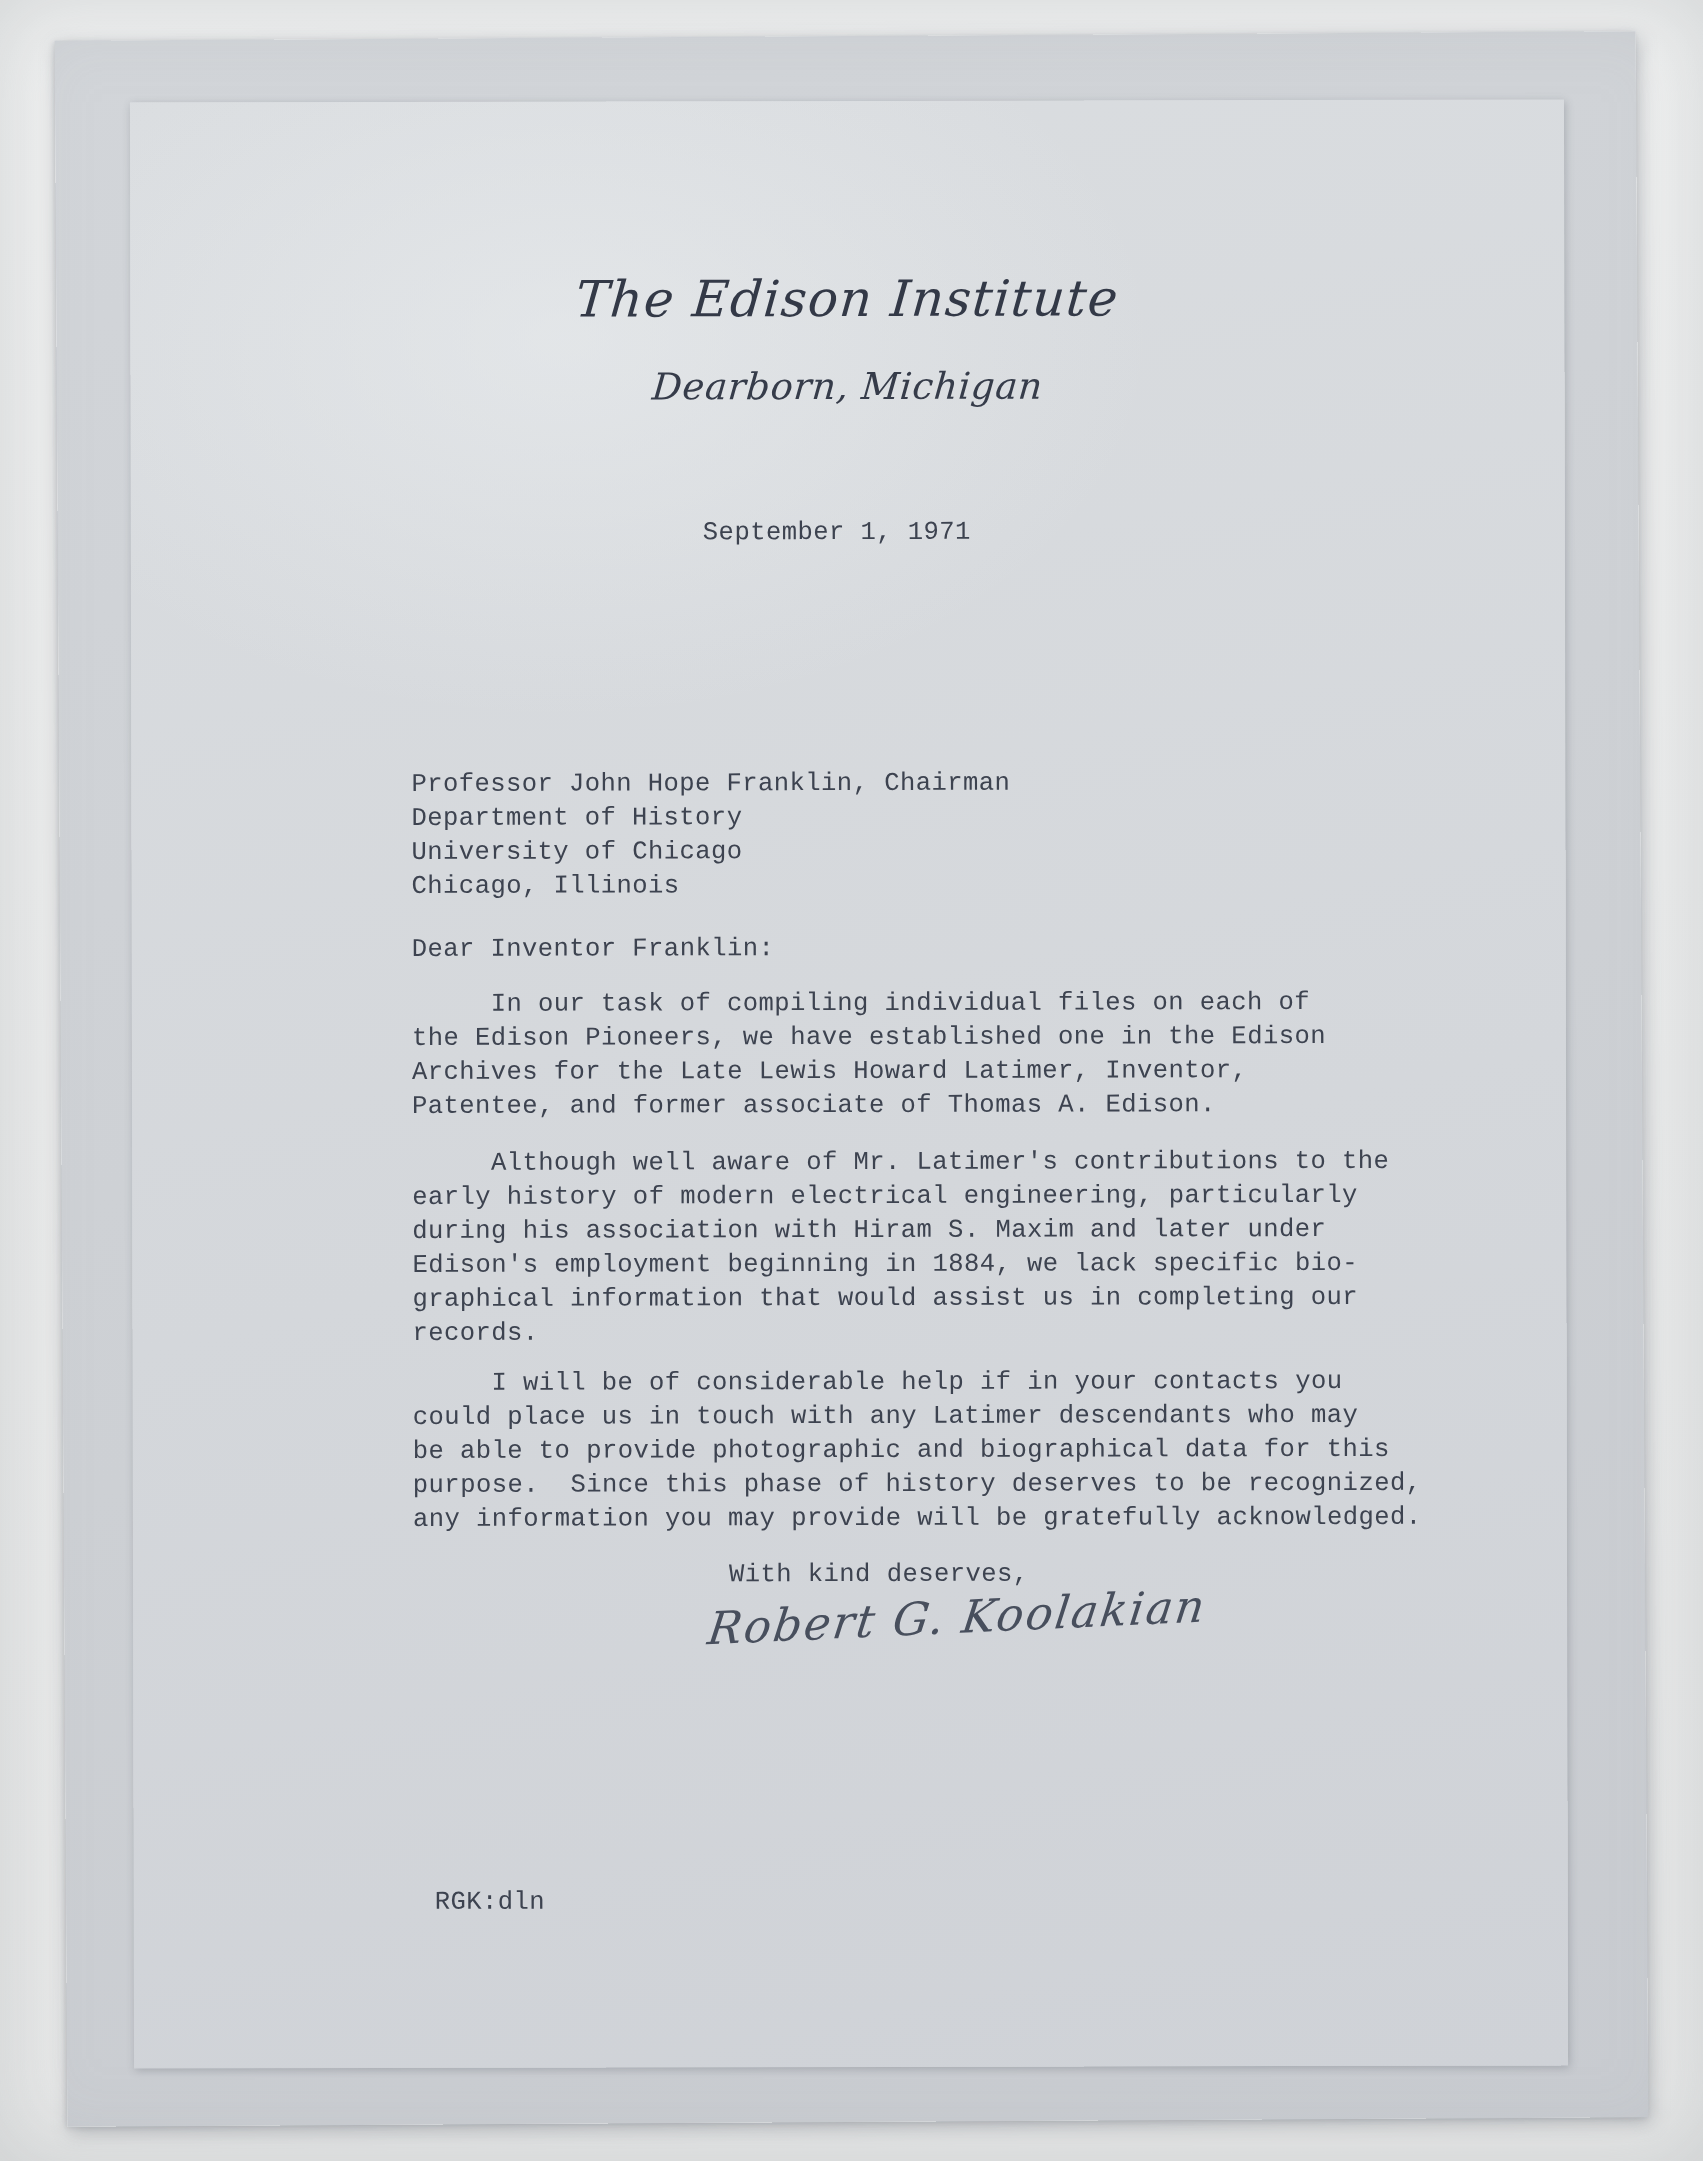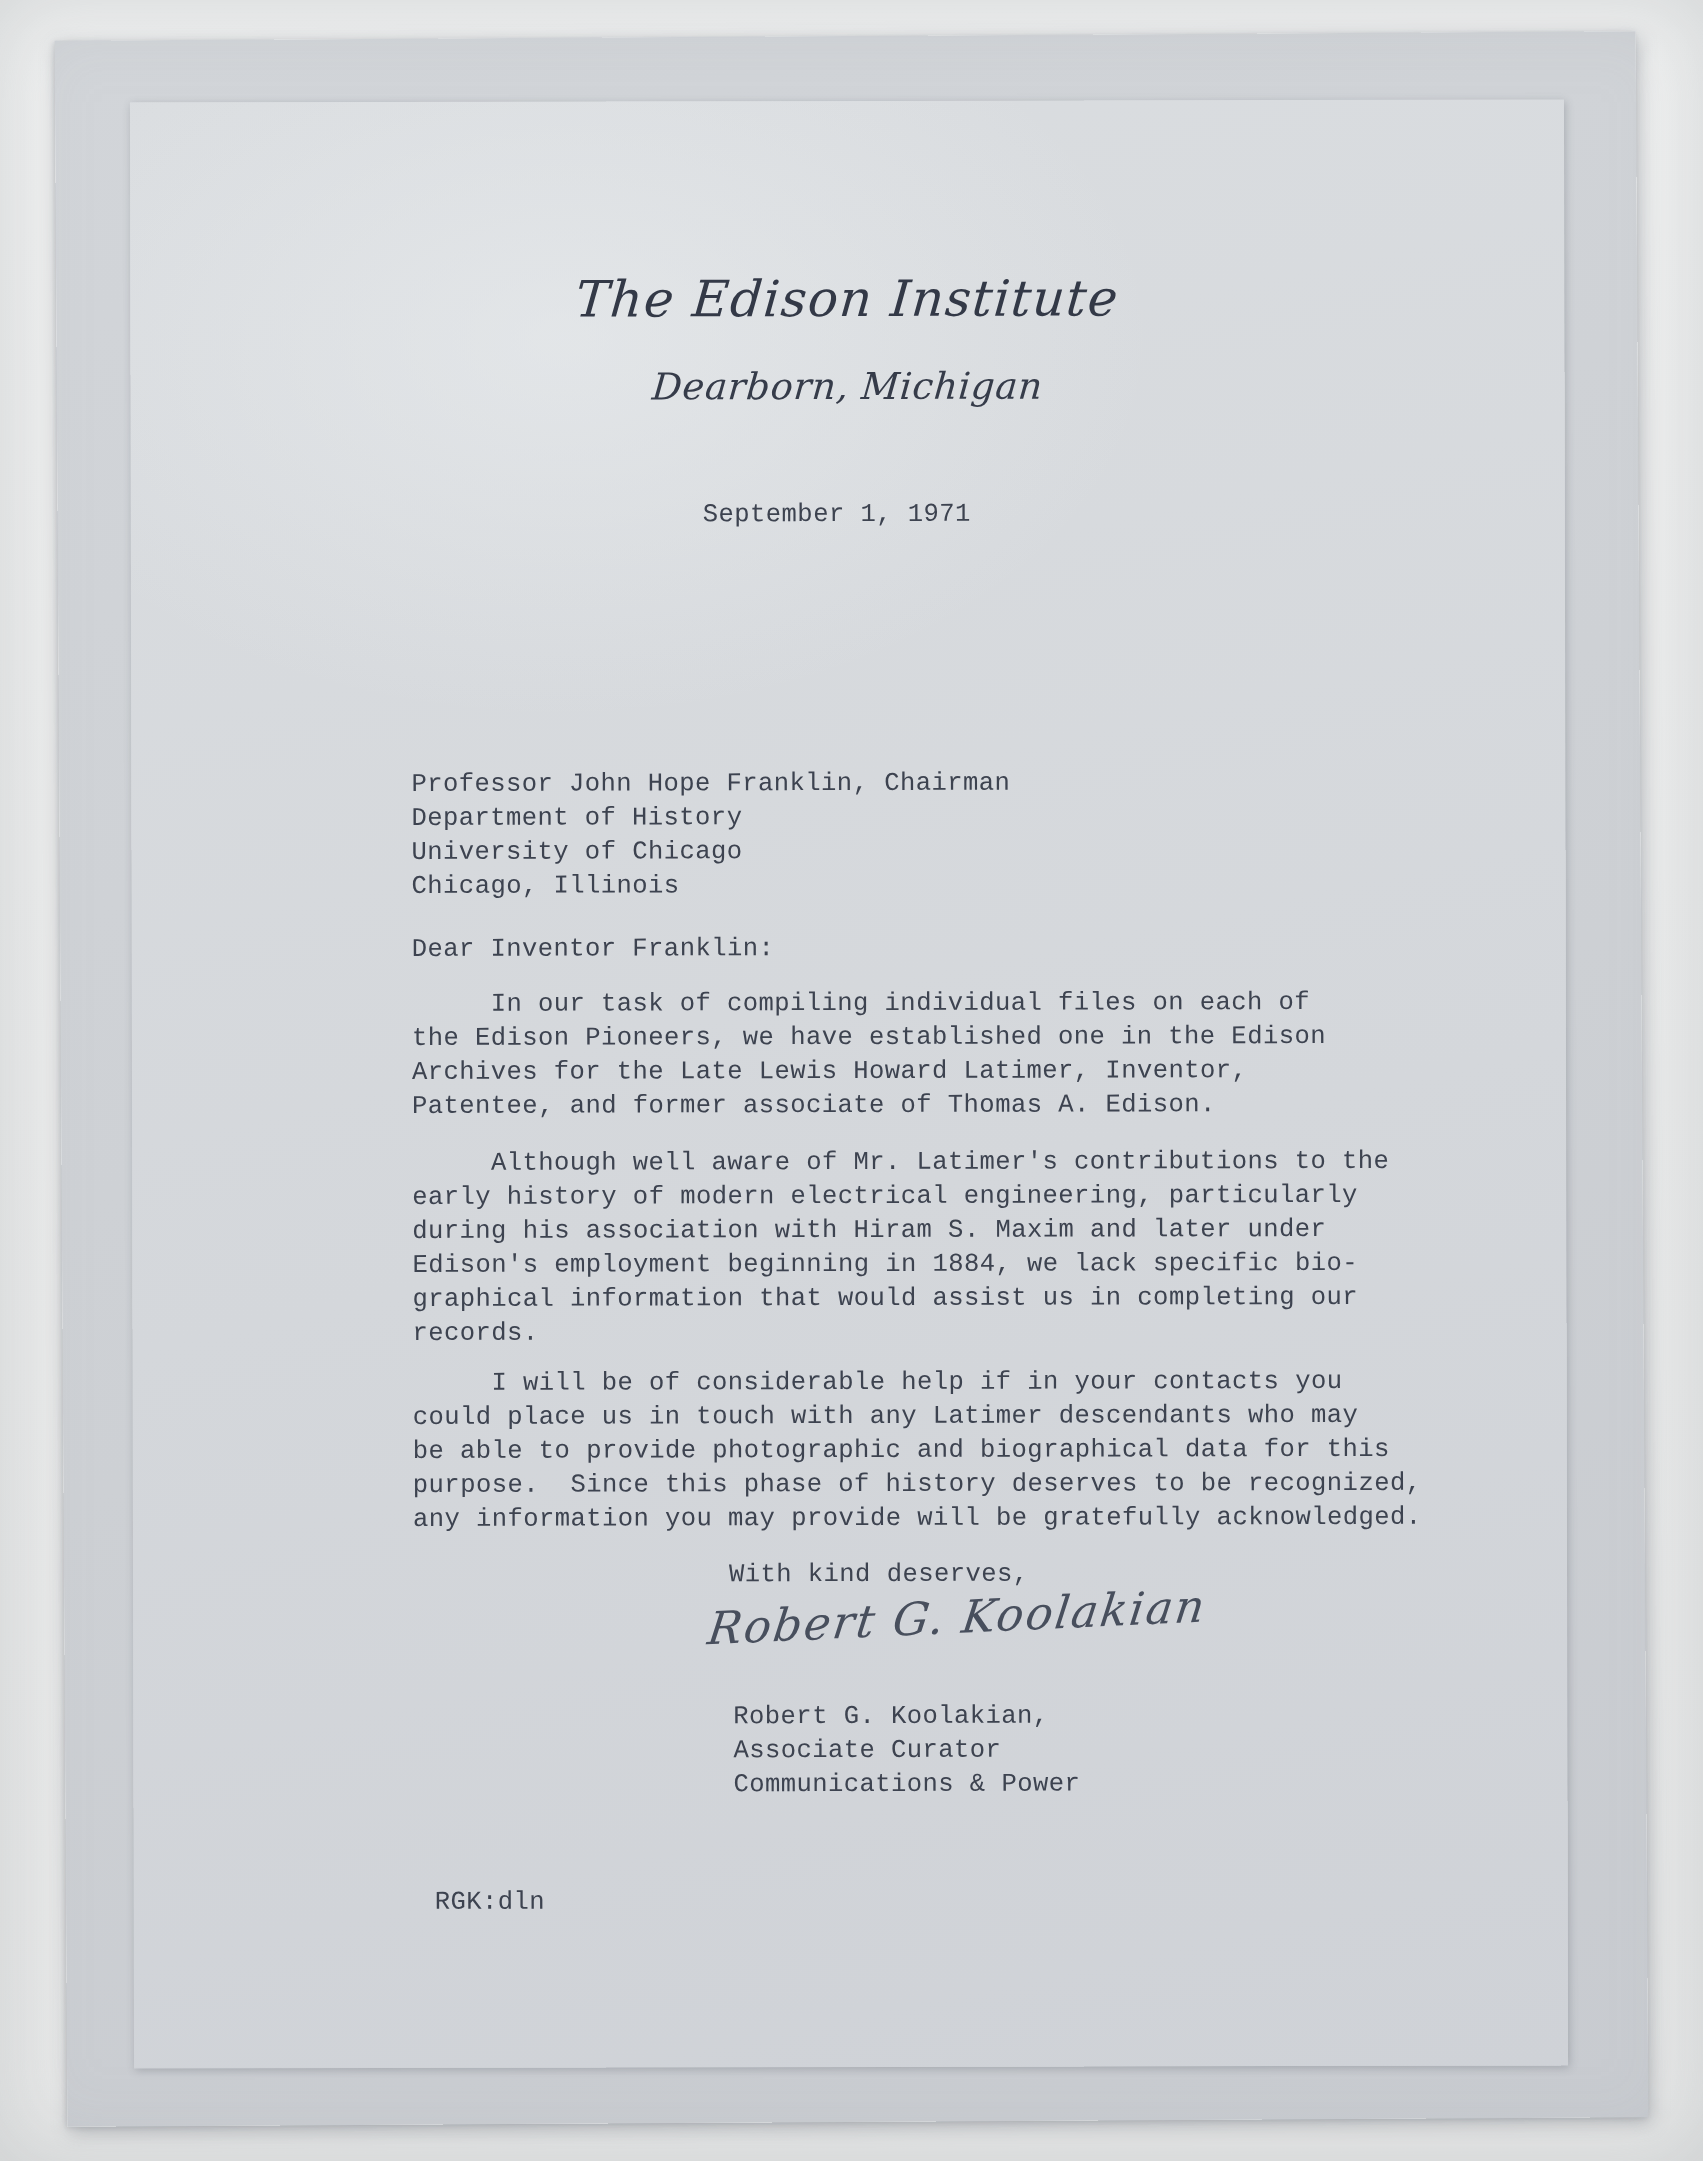--- a/index.html
+++ b/index.html
@@ -78,7 +78,7 @@
     transform: skewX(-5deg);
     letter-spacing: 0.7px;
   }
-  .date-line      { position: absolute; top: 397px;  left: 572px; }
+  .date-line      { position: absolute; top: 415px;  left: 572px; }
   .recipient      { position: absolute; top: 666px;  left: 280px; }
   .salutation     { position: absolute; top: 831px; left: 280px; }
   .para-1         { position: absolute; top: 886px; left: 280px; width: 1051px; }

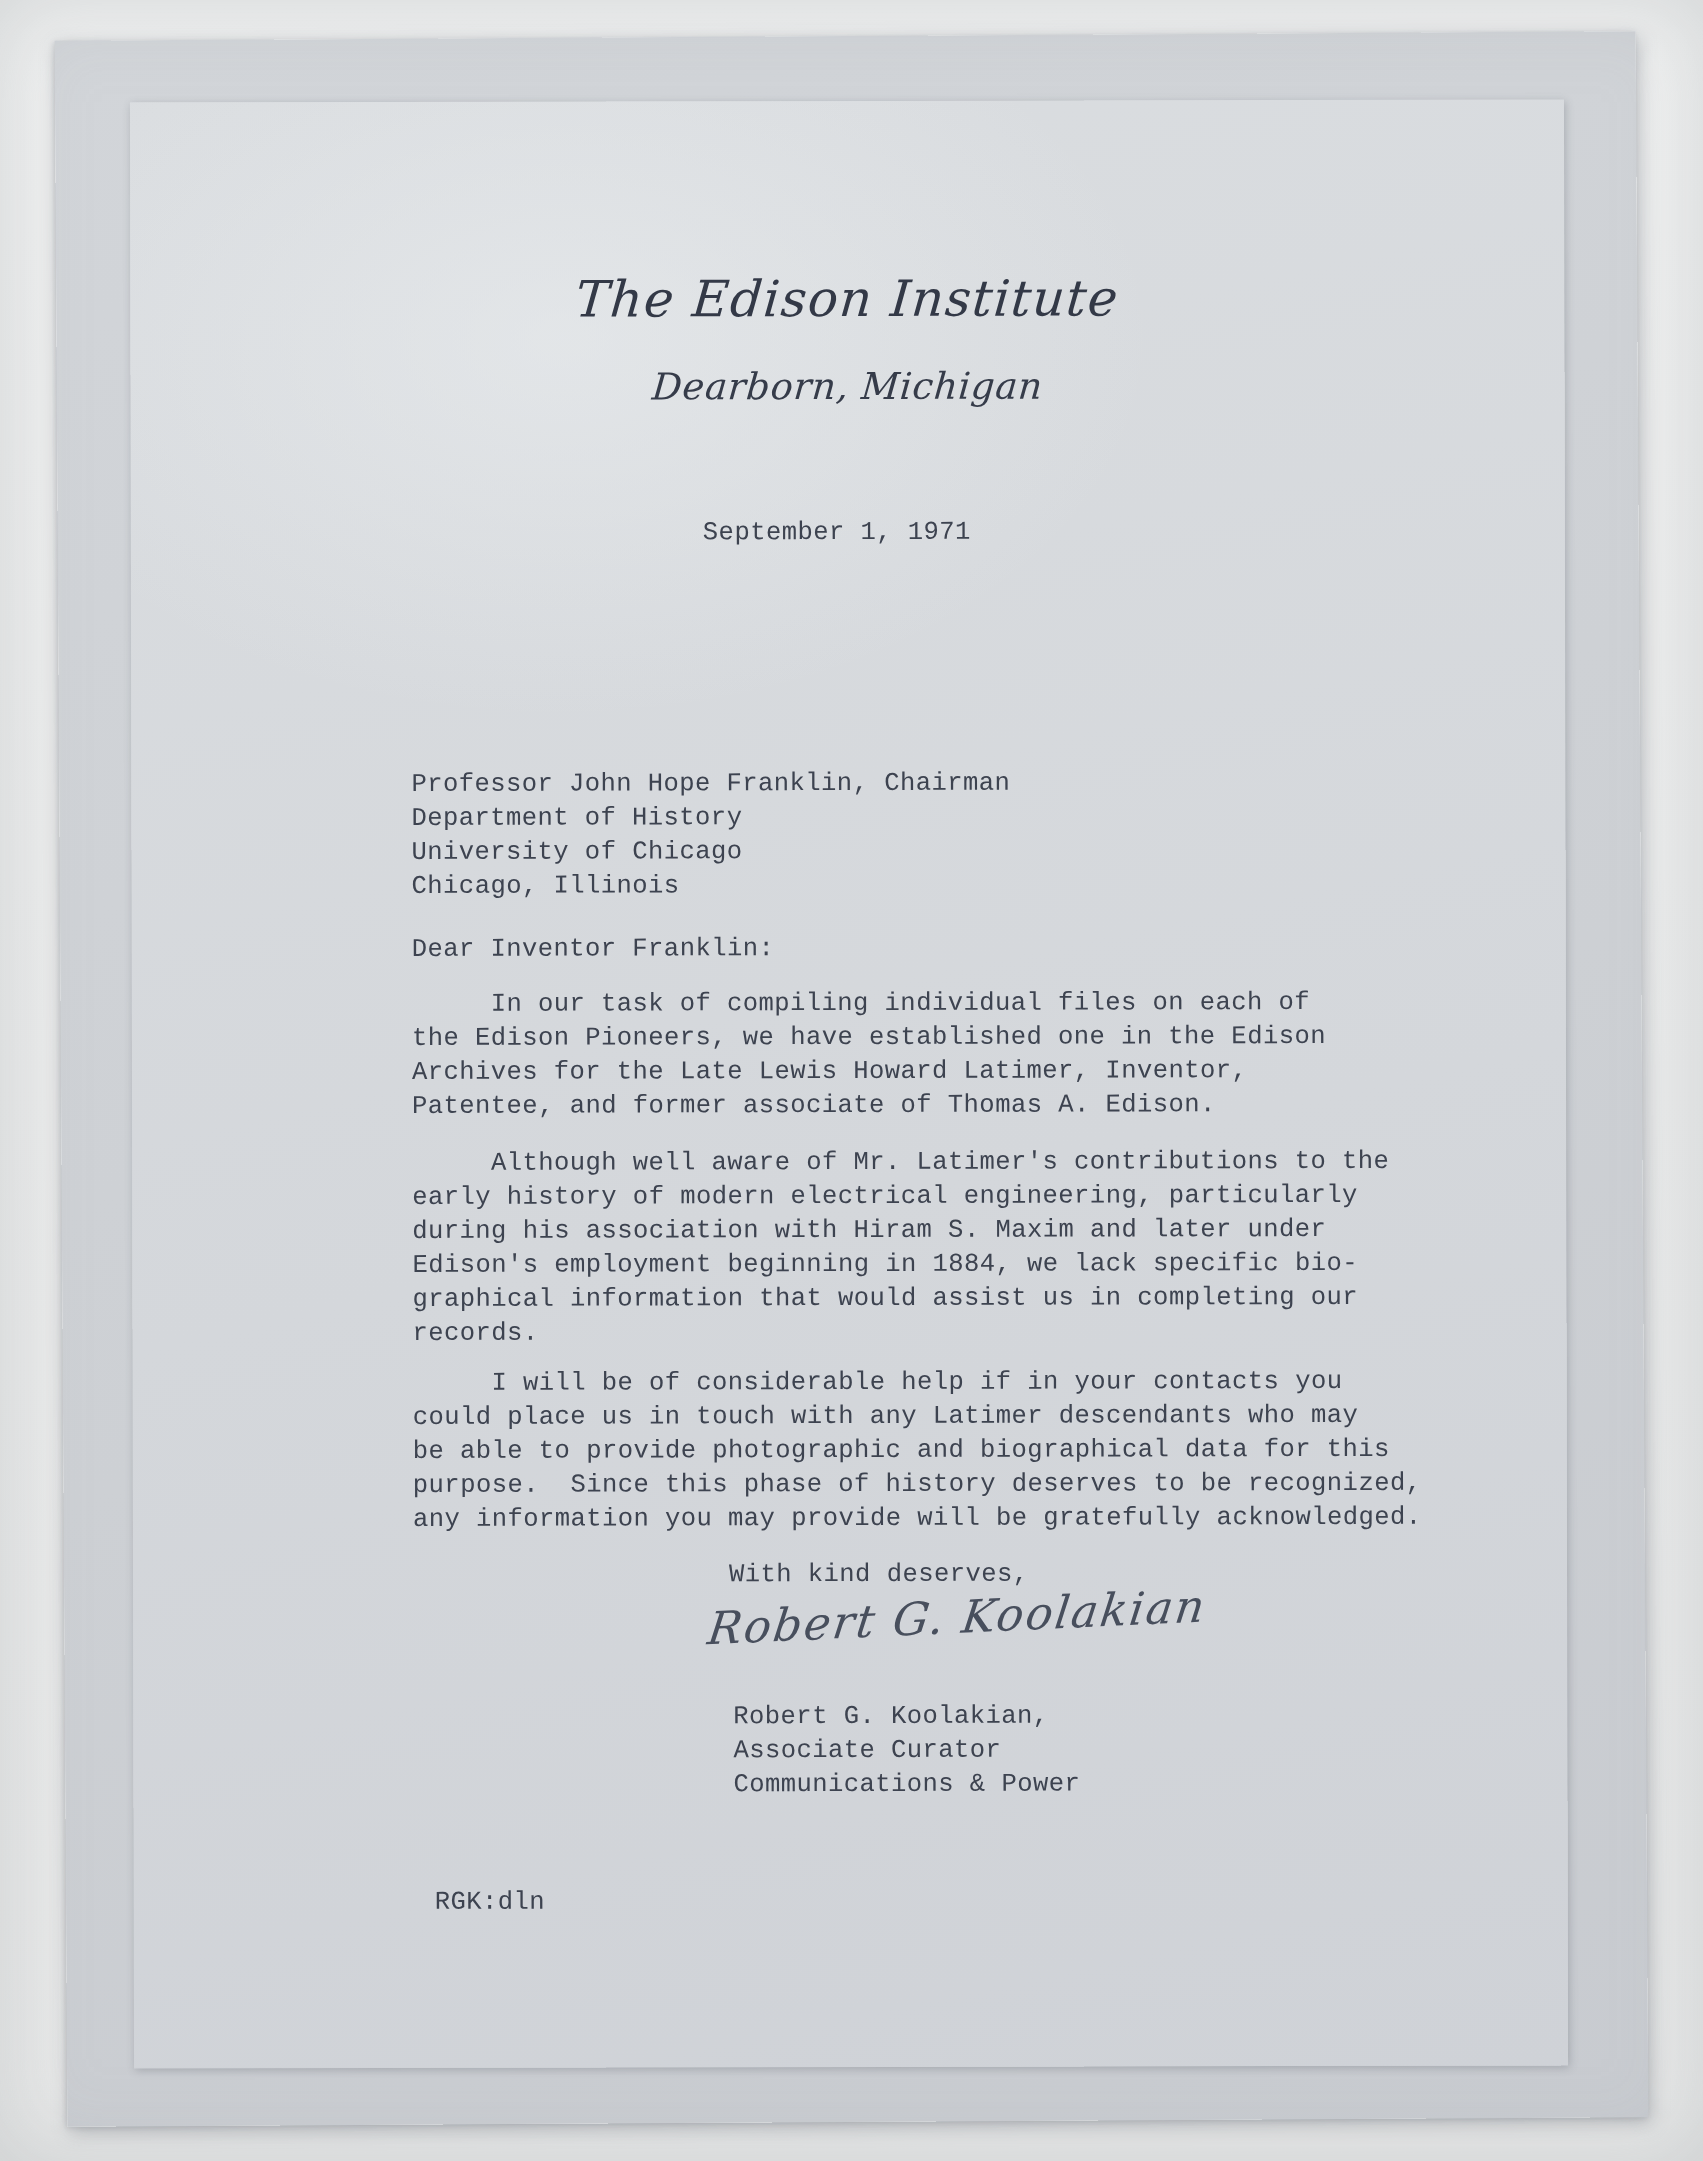--- a/index.html
+++ b/index.html
@@ -144,9 +144,6 @@
 
     <div class="signature-script">Robert G. Koolakian</div>
 
-    <div class="typed-signature type pre">Robert G. Koolakian,
-Associate Curator
-Communications &amp; Power</div>
 
     <div class="reference type">RGK:dln</div>
 

